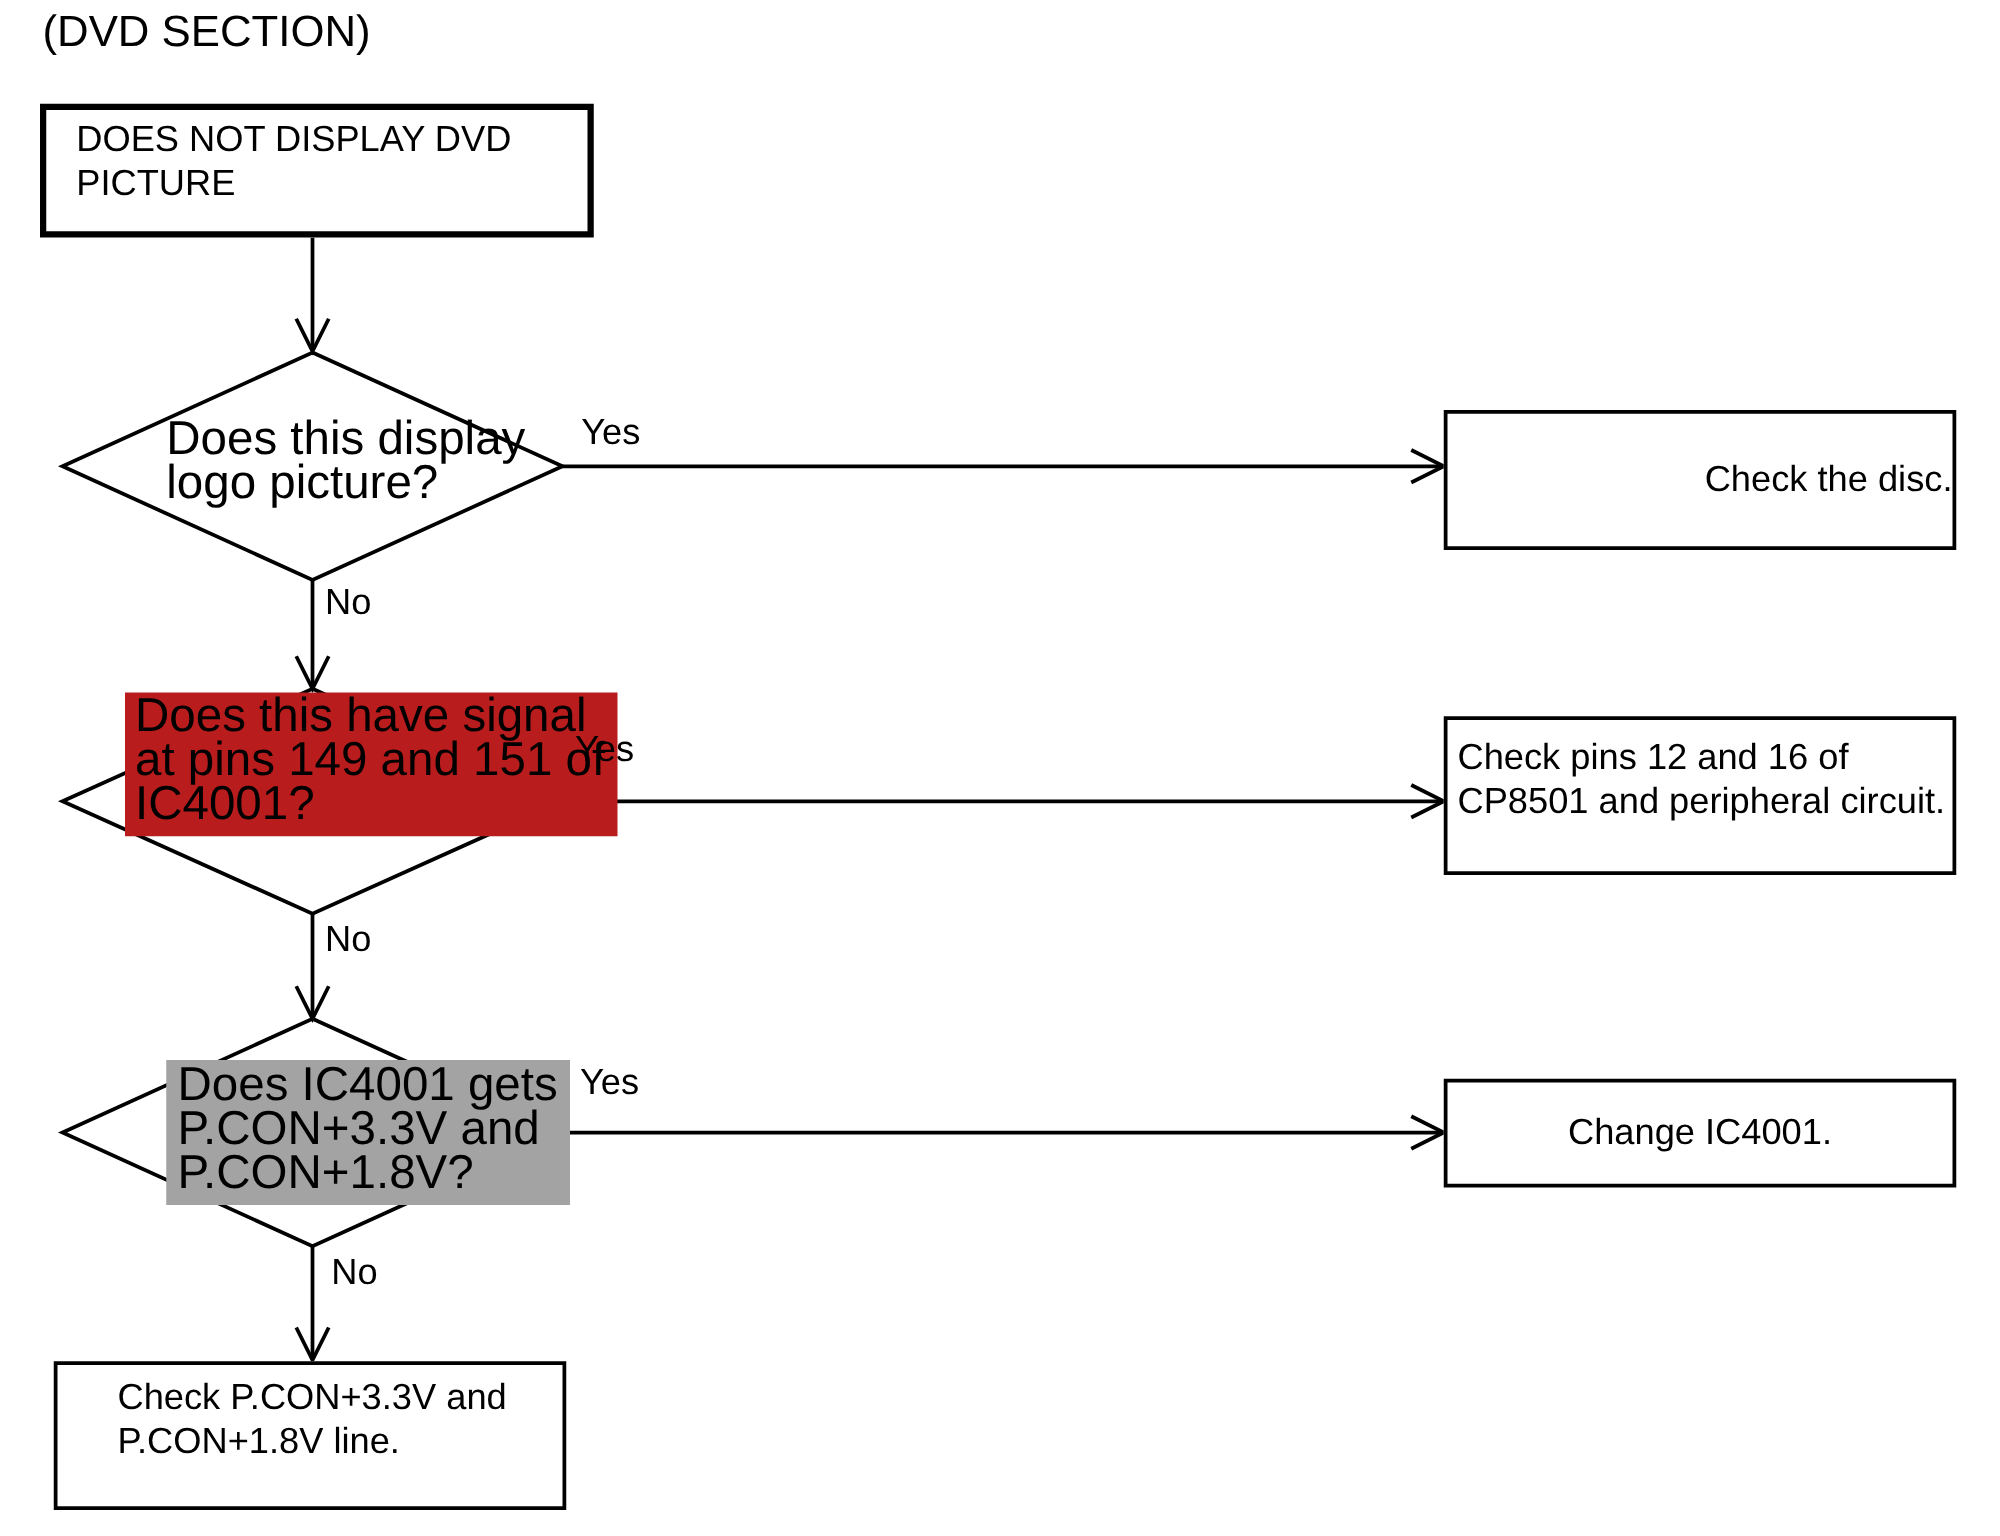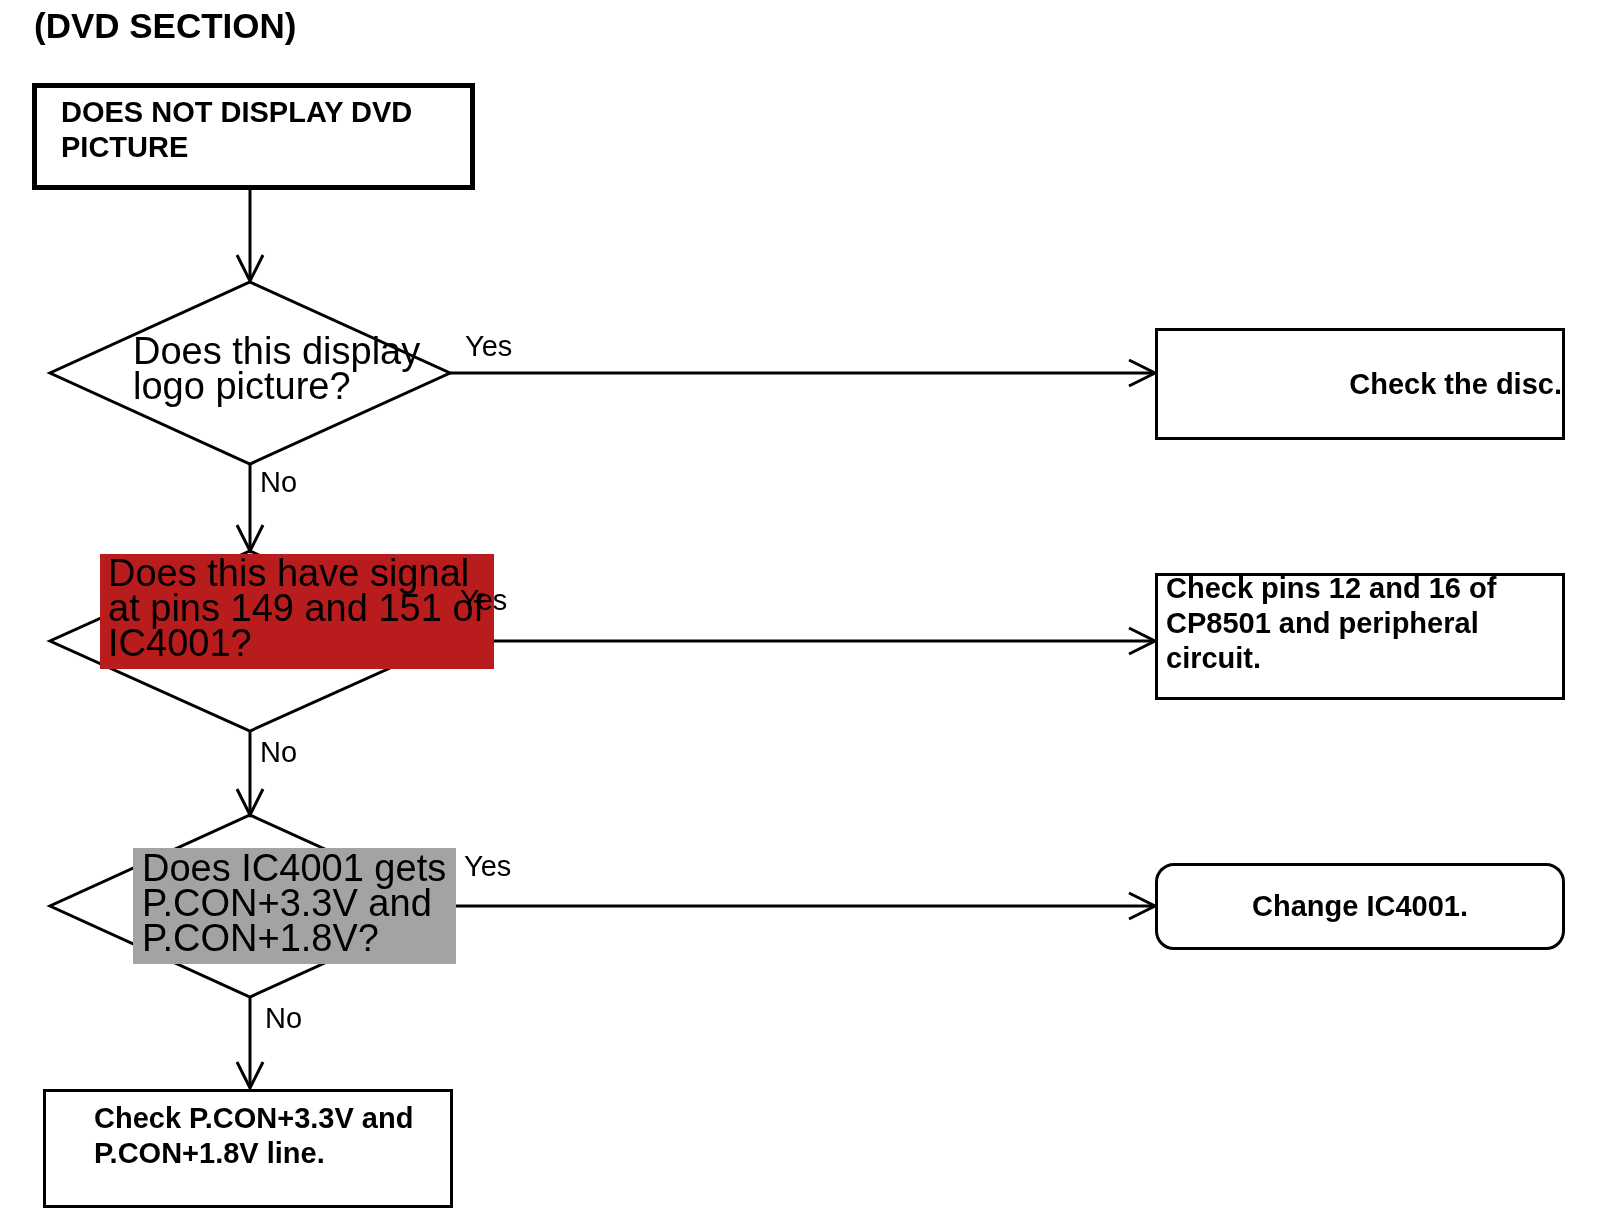--- a/index.html
+++ b/index.html
@@ -26,7 +26,7 @@
     left: 34px;
     top: 4px;
     font-size: 35px;
-    font-weight: bold;
+    font-weight: normal;
     line-height: 44px;
     white-space: pre-line;
   }

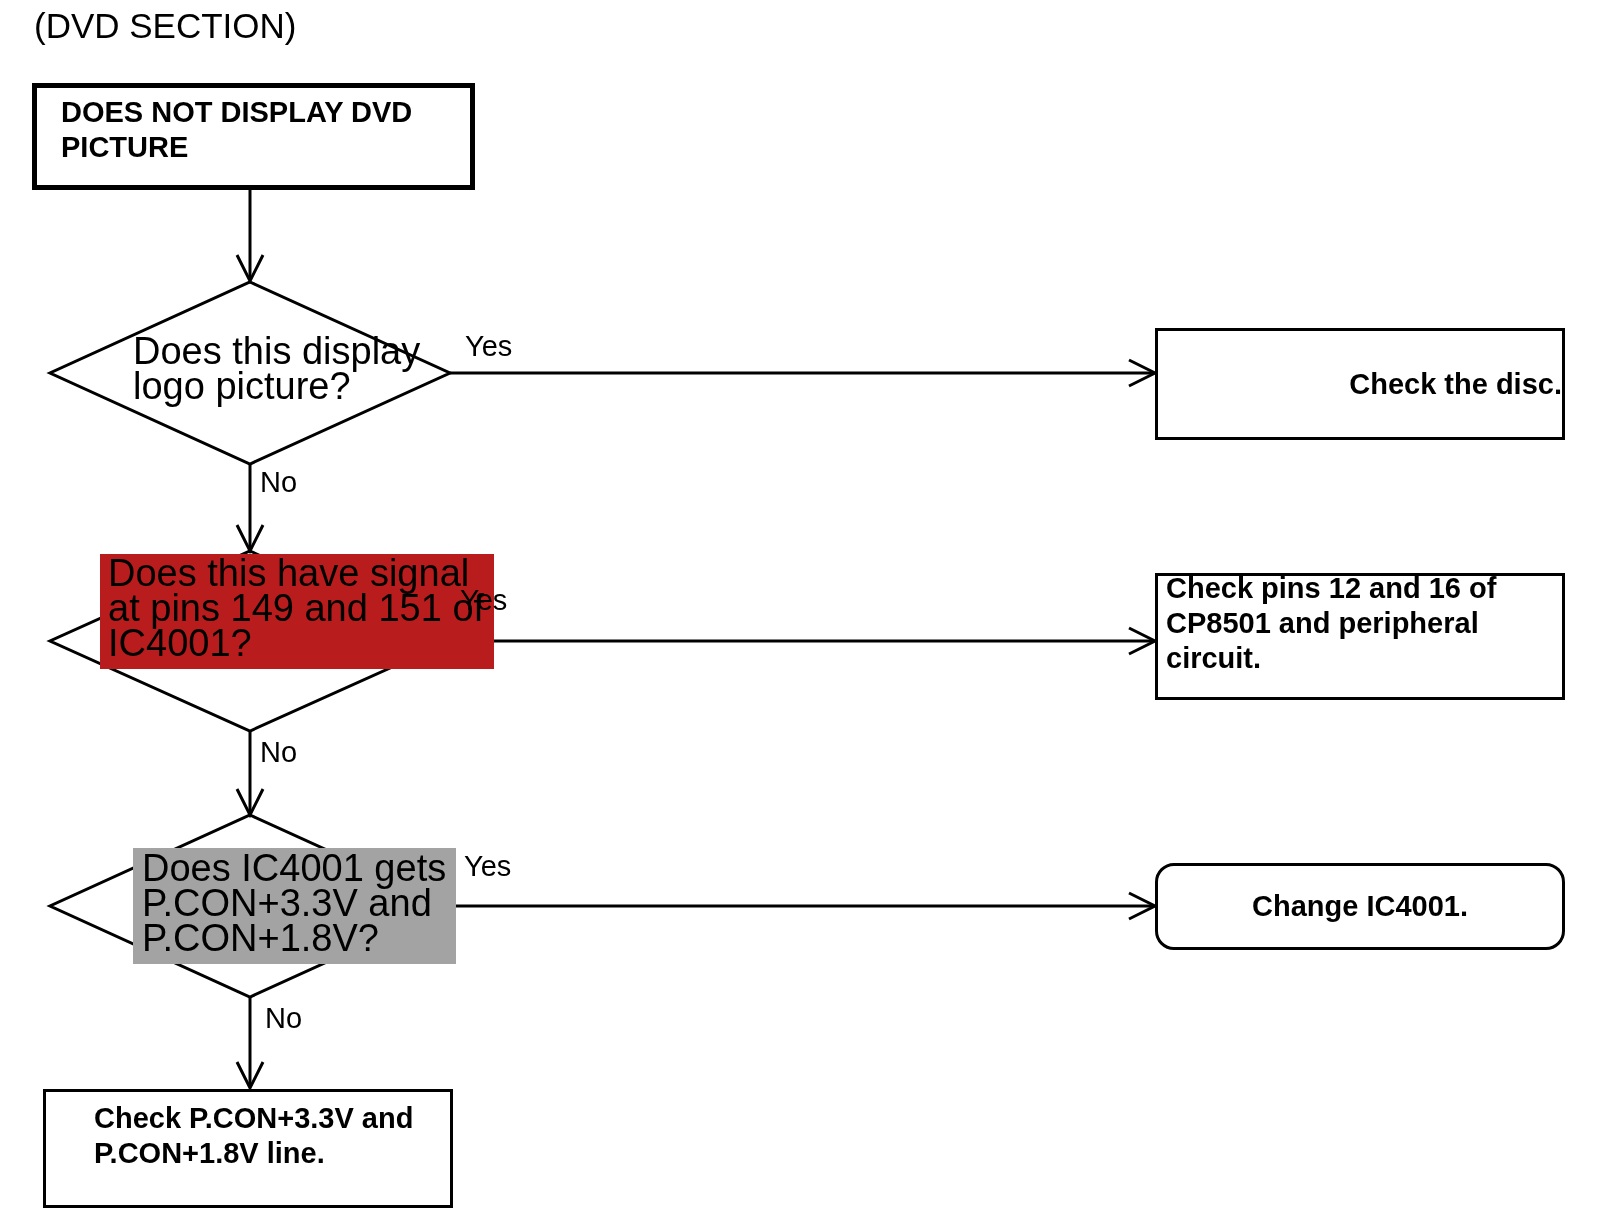--- a/index.html
+++ b/index.html
@@ -41,7 +41,6 @@
     display: flex;
     flex-direction: column;
     justify-content: center;
-    font-weight: bold;
   }
   .start-box {
     left: 32px; top: 83px;

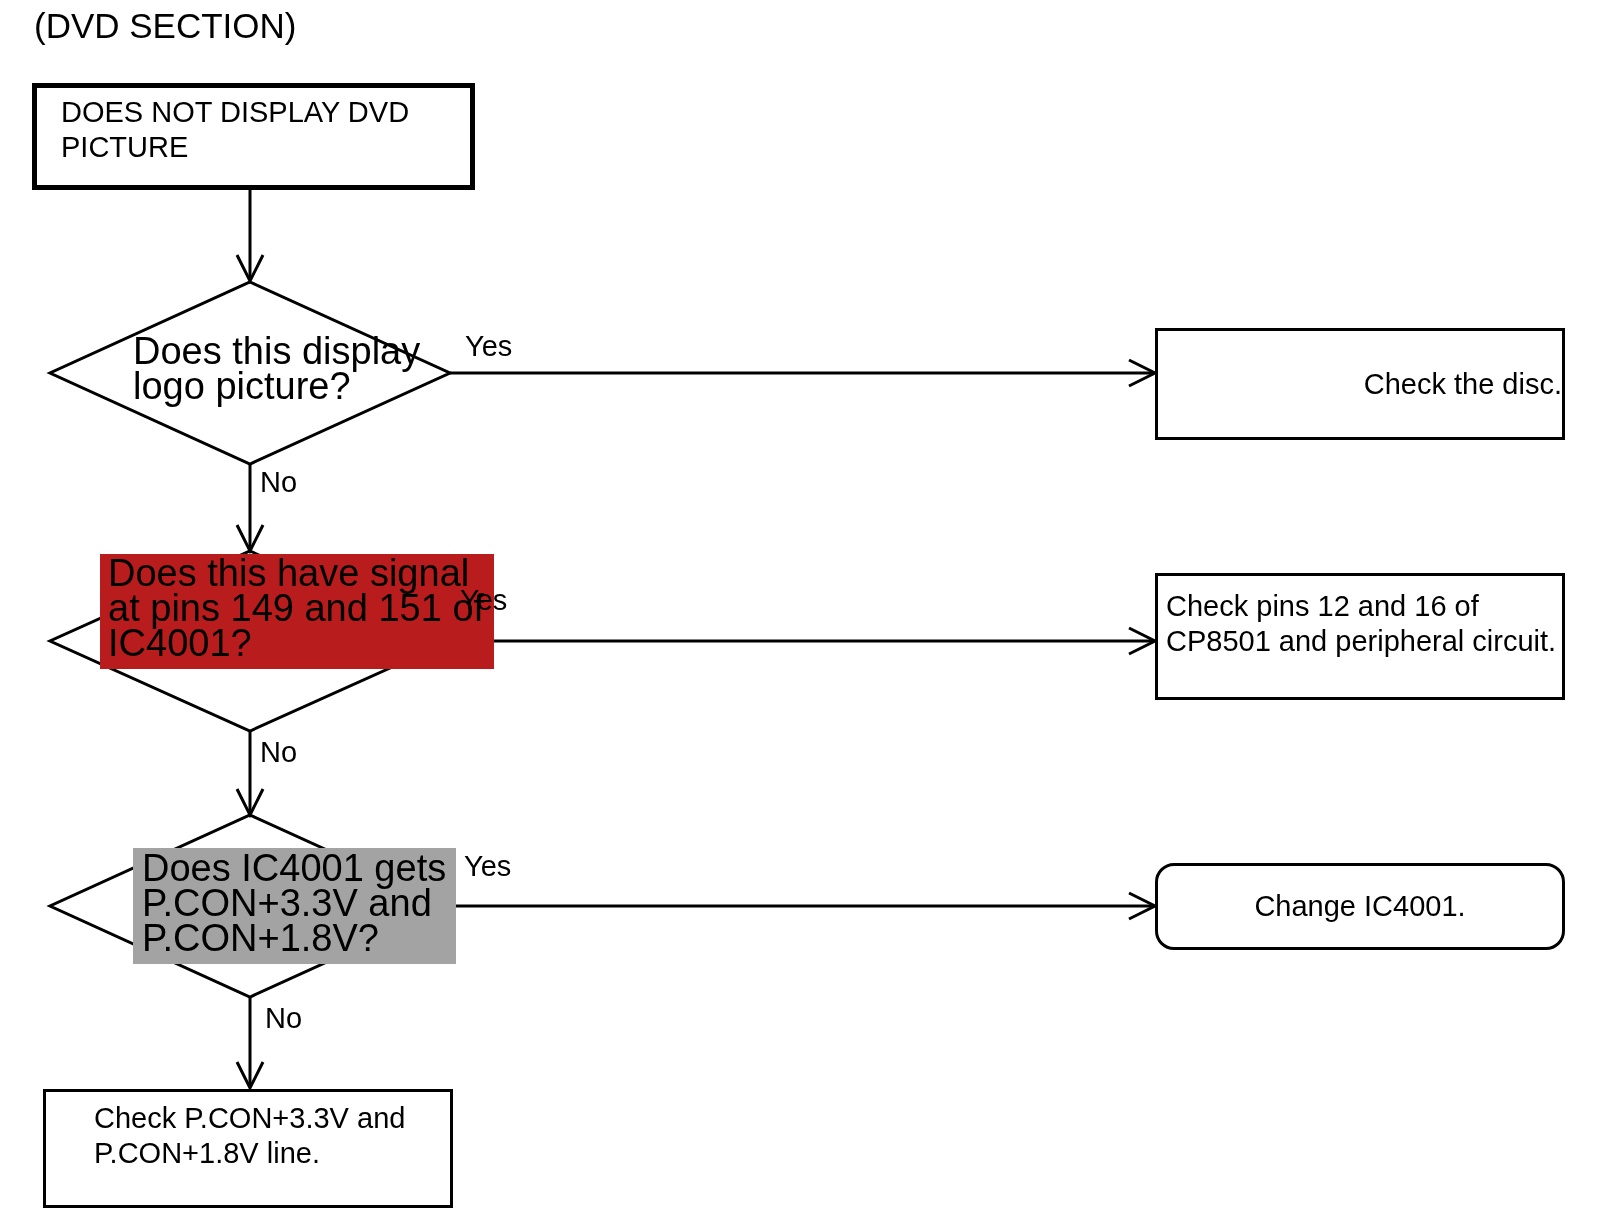--- a/index.html
+++ b/index.html
@@ -62,7 +62,6 @@
     left: 1155px; top: 863px;
     width: 410px; height: 87px;
     text-align: center;
-    border-radius: 19px;
   }
   .end-box {
     left: 43px; top: 1089px;

